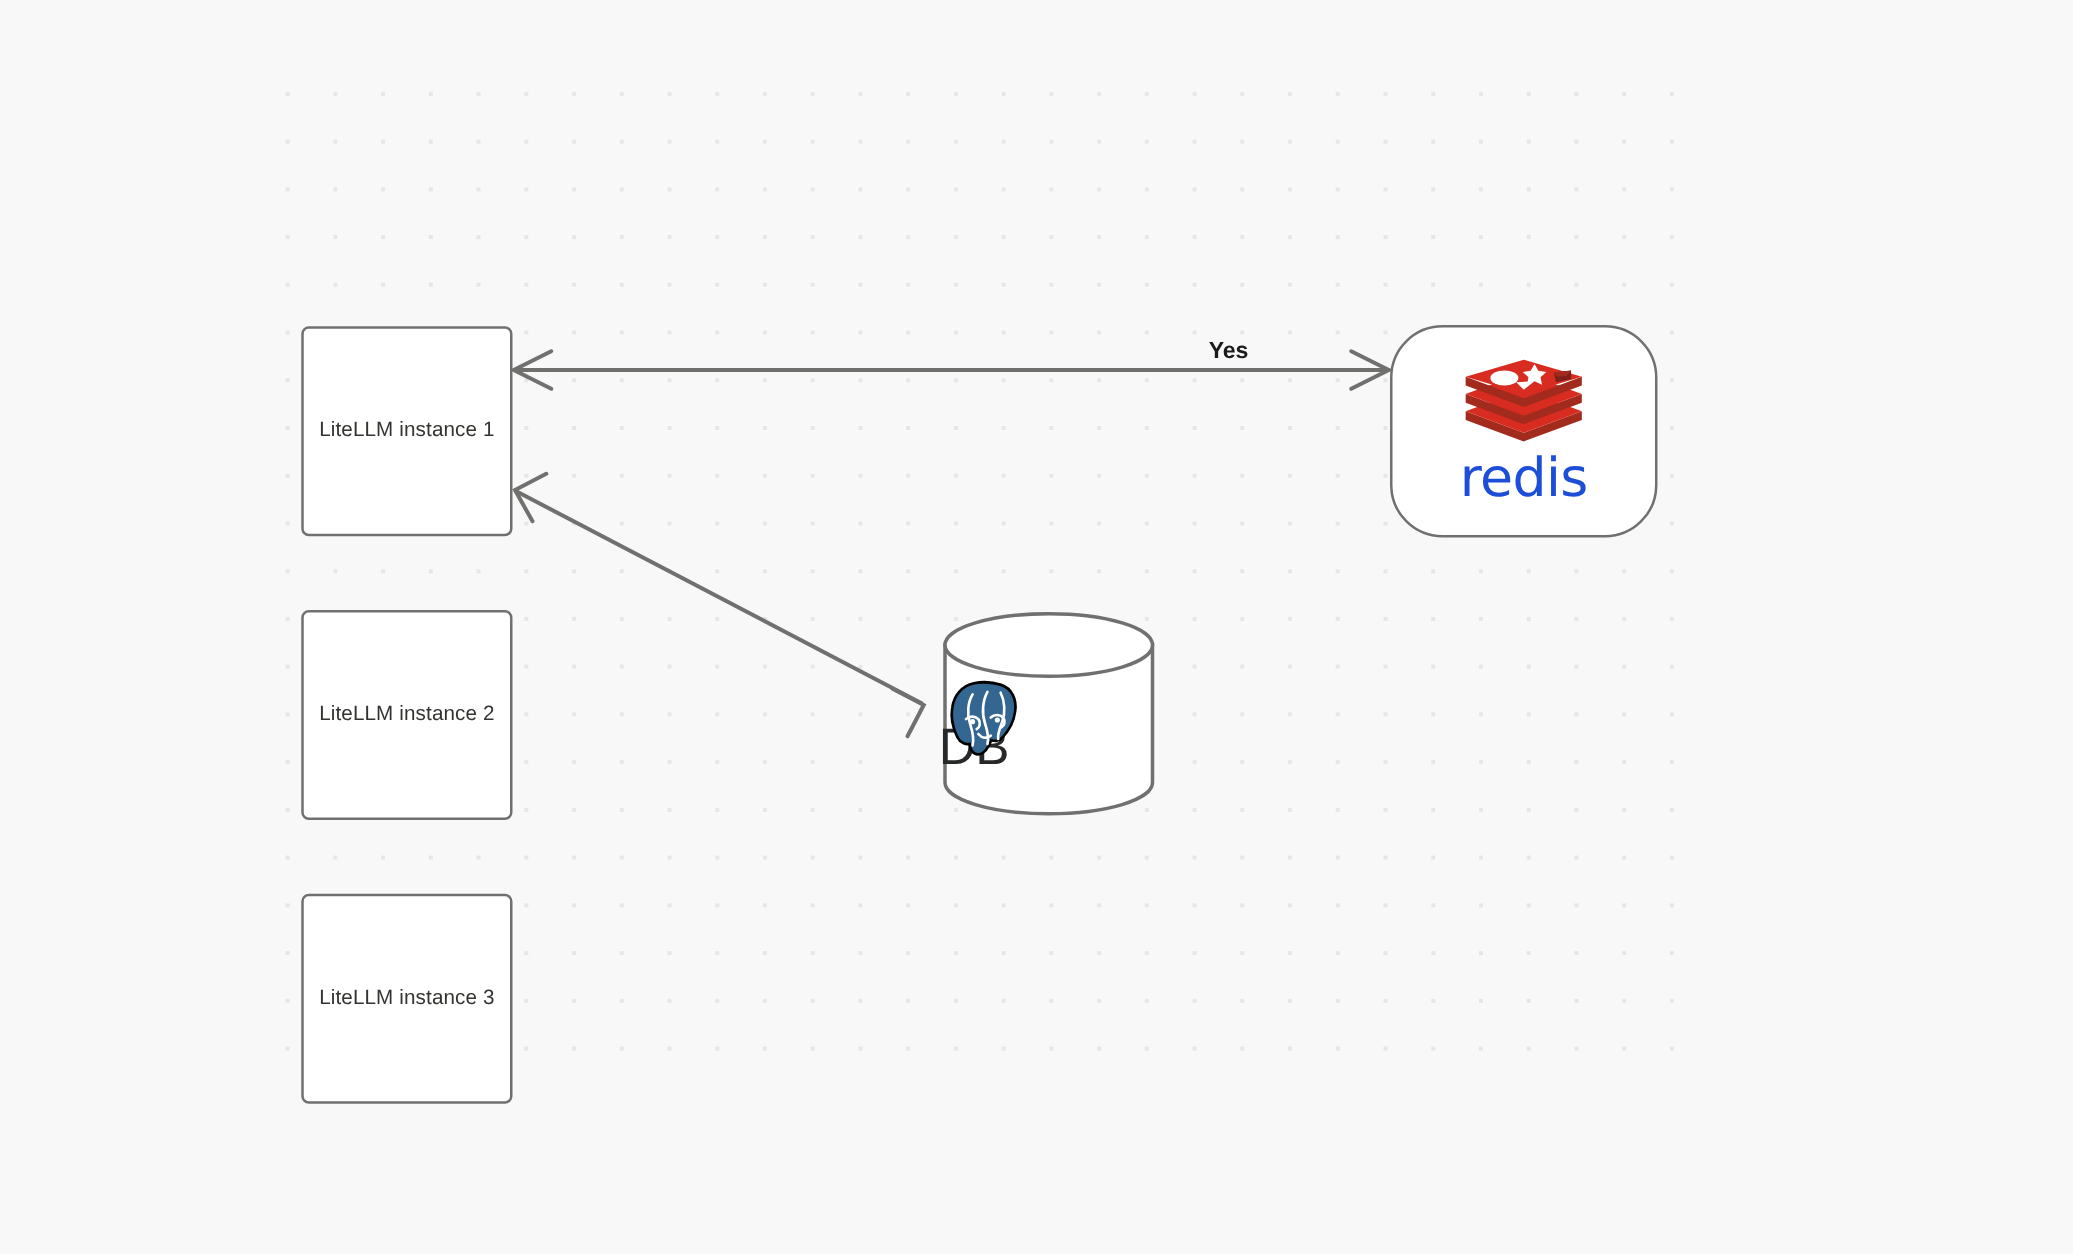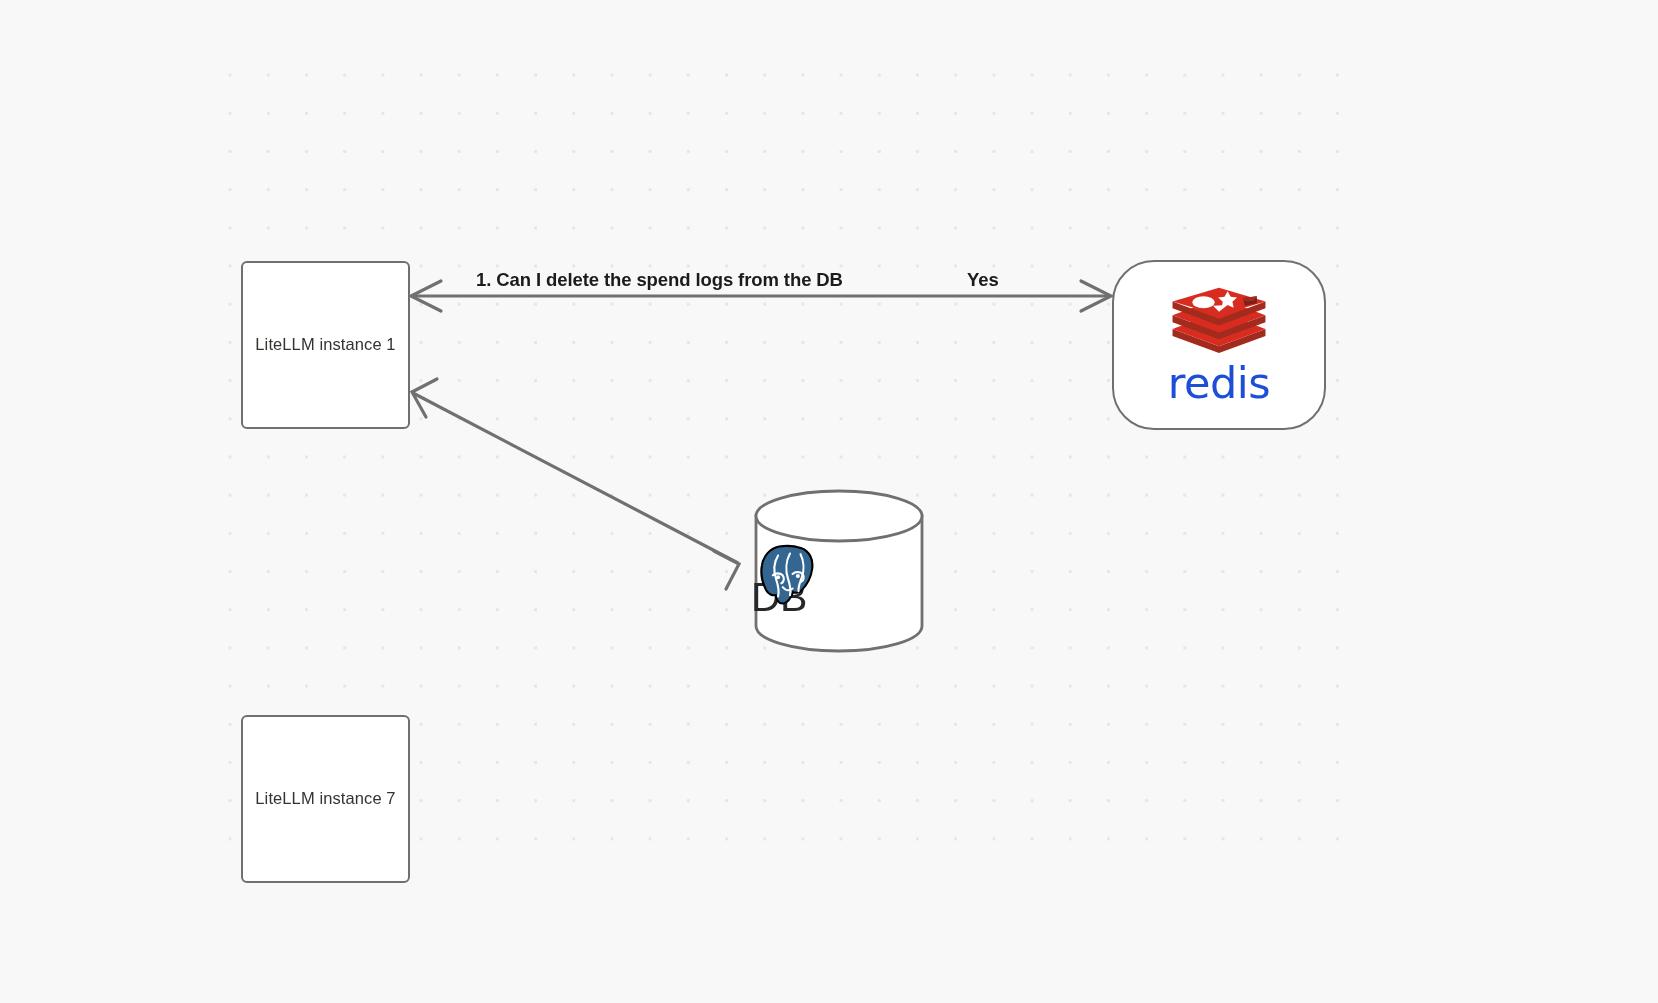--- a/index.html
+++ b/index.html
@@ -155,7 +155,6 @@
     </g>
   </svg>
 
-  <div class="edge-label" id="edge-label-1">1.  Can I delete the spend logs from the DB</div>
 
   <div class="edge-label" id="edge-label-1-answer">Yes</div>
 

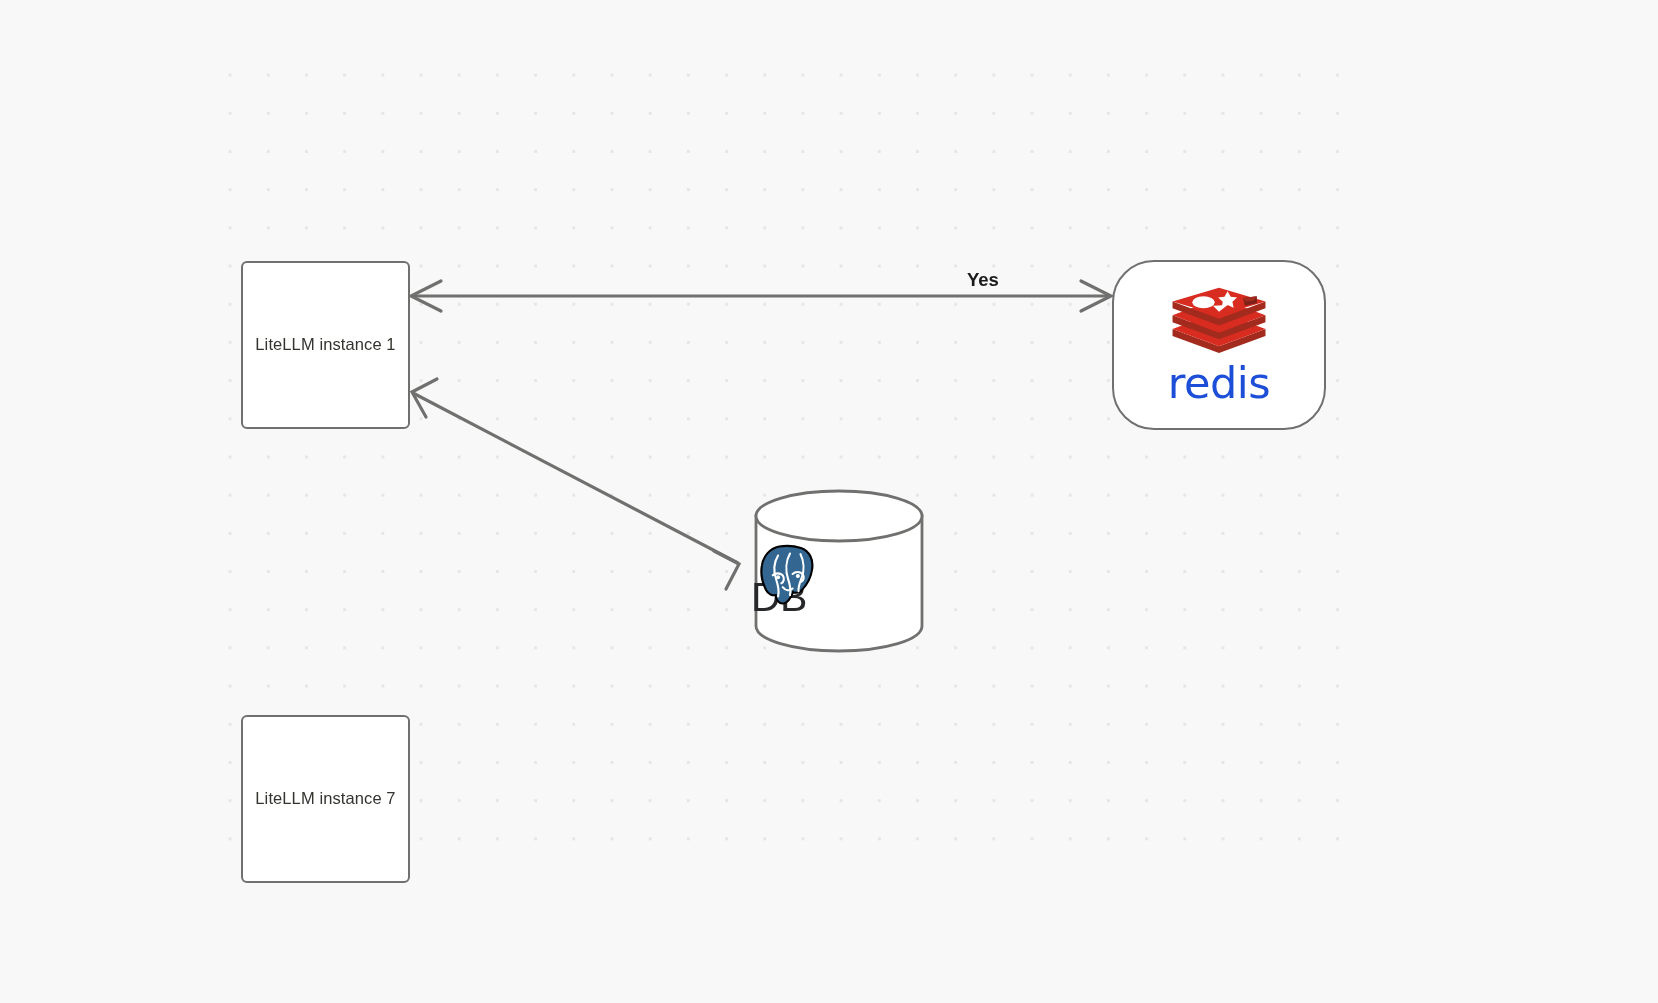--- a/index.html
+++ b/index.html
@@ -163,6 +163,9 @@
     <span class="node-label">LiteLLM instance 1</span>
   </div>
 
+  <div class="node-box" id="node-litellm-2">
+    <span class="node-label">LiteLLM instance 2</span>
+  </div>
 
   <div class="node-box" id="node-litellm-3">
     <span class="node-label">LiteLLM instance 7</span>

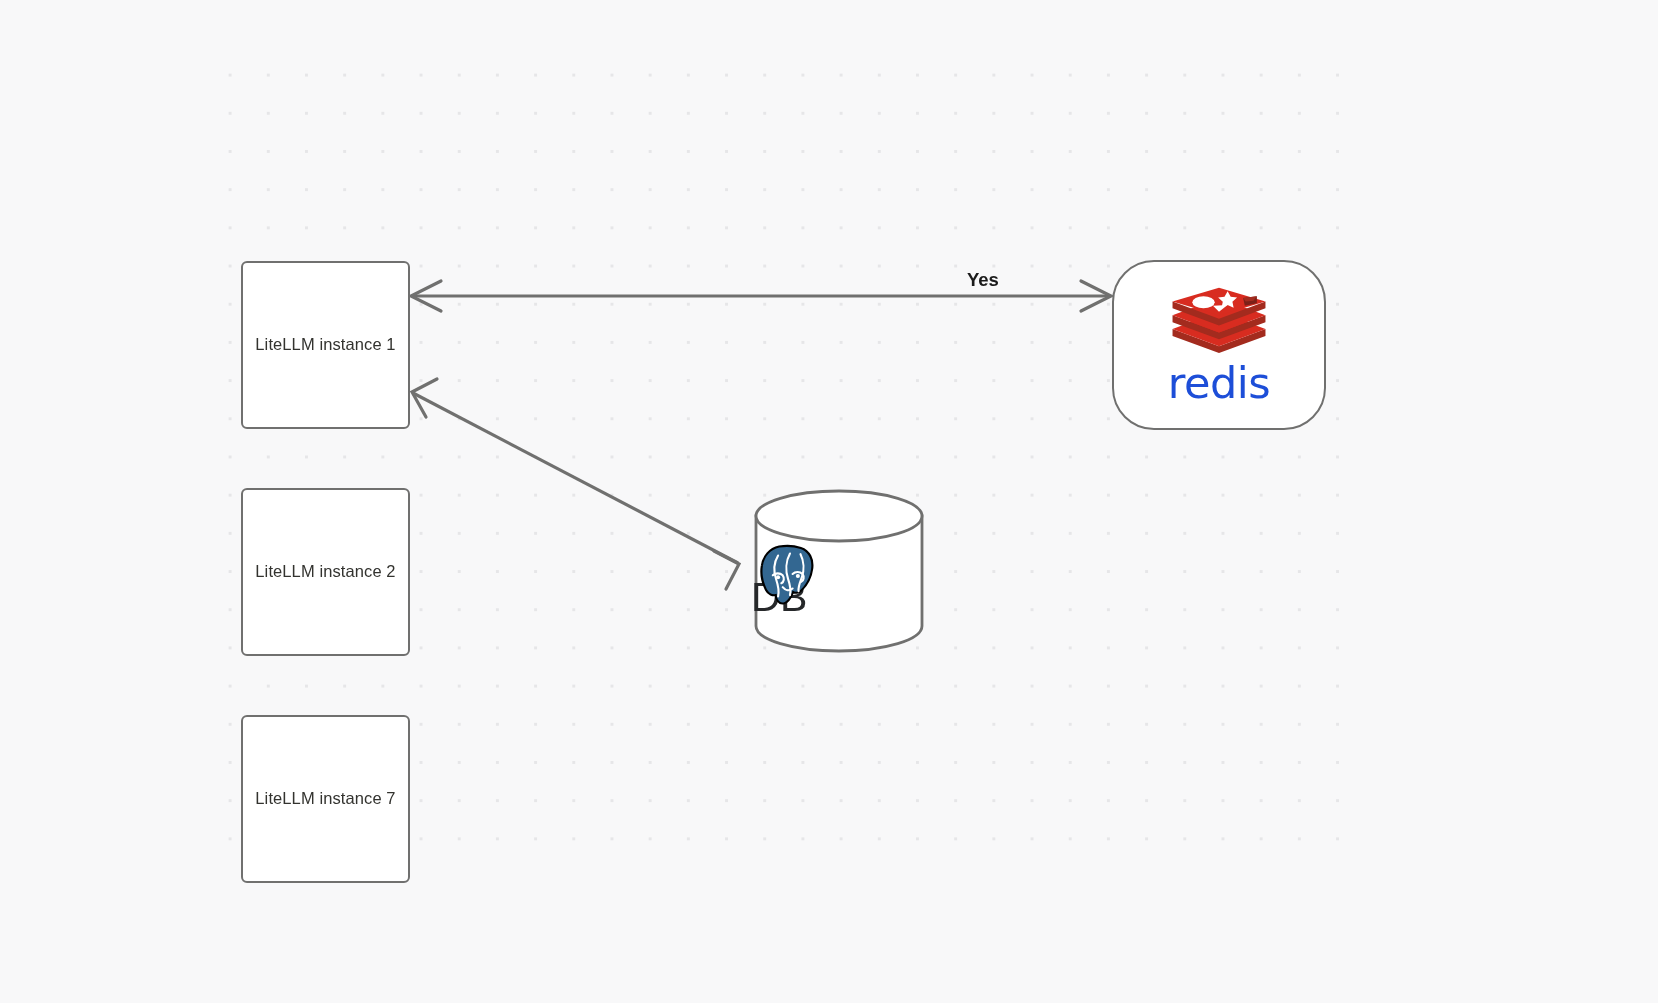--- a/index.html
+++ b/index.html
@@ -168,7 +168,7 @@
   </div>
 
   <div class="node-box" id="node-litellm-3">
-    <span class="node-label">LiteLLM instance 7</span>
+    <span class="node-label">LiteLLM instance 3</span>
   </div>
 
   <div id="node-redis">

